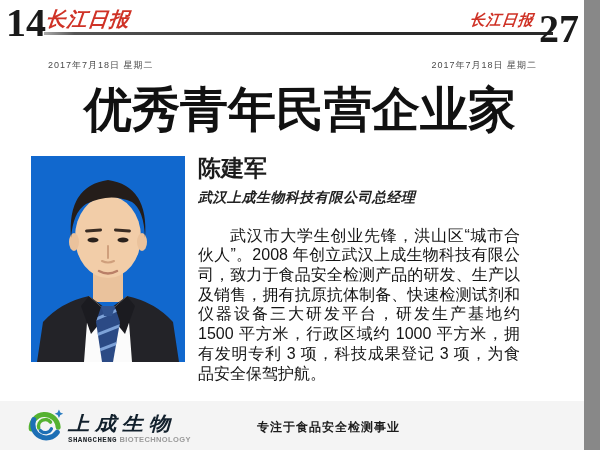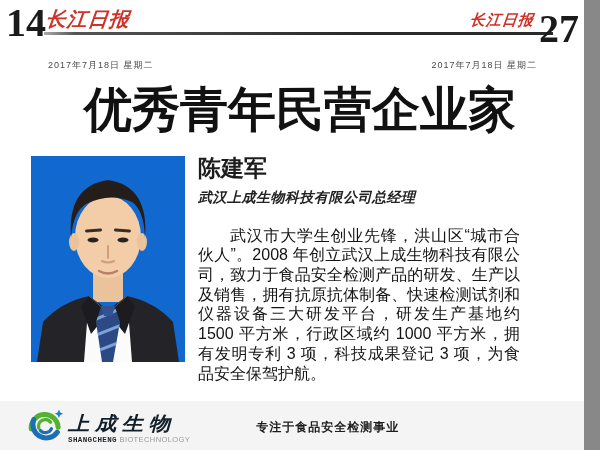--- a/index.html
+++ b/index.html
@@ -78,7 +78,7 @@
   }
   .logo-en { font-size:7.5px; letter-spacing:0.4px; margin-top:2px; white-space:nowrap; }
   .logo-en .en-name   { font-weight:bold; color:#23282d;font-family:Liberation Mono, monospace; }
-  .logo-en .en-suffix { font-weight:normal; color:#9a9a9a; }
+  .logo-en .en-suffix { font-weight:bold; color:#9a9a9a; }
 
   .slogan {
     margin-left:66px; font-size:12px; font-weight:bold; color:#1c1c1c;

